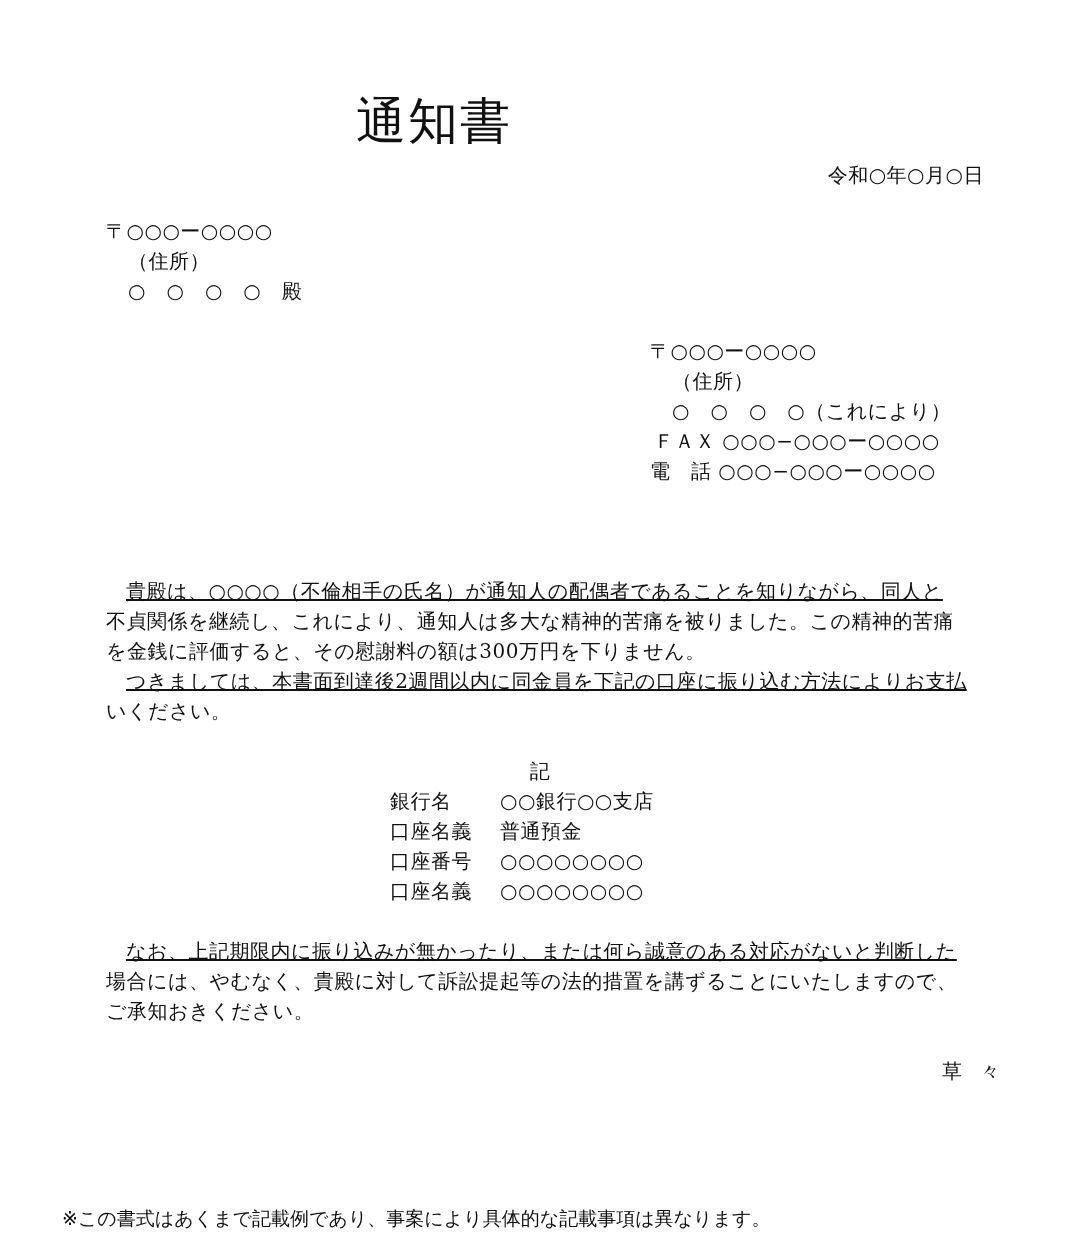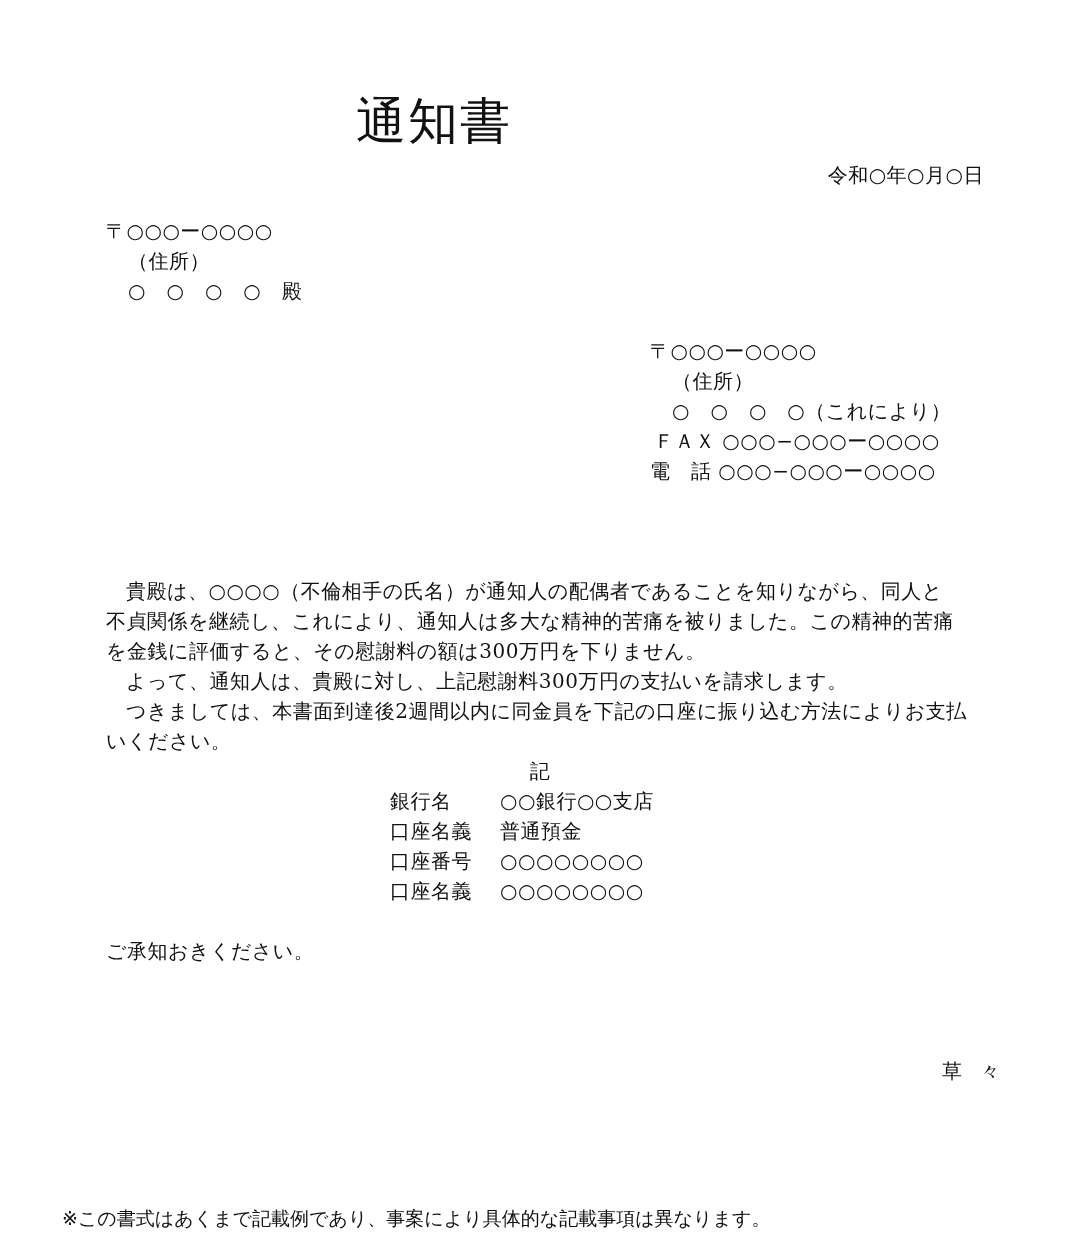--- a/index.html
+++ b/index.html
@@ -34,7 +34,7 @@
     }
     .para { margin: 0; text-indent: 0; }
     .para .l { display: block; white-space: nowrap; }
-    .para .l.ind { padding-left: 20px; }
+    .para .l.ind { padding-left: 20px; text-decoration: underline; }
     .record-head {
       left: 0; width: 1080px; top: 756px;
       text-align: center;

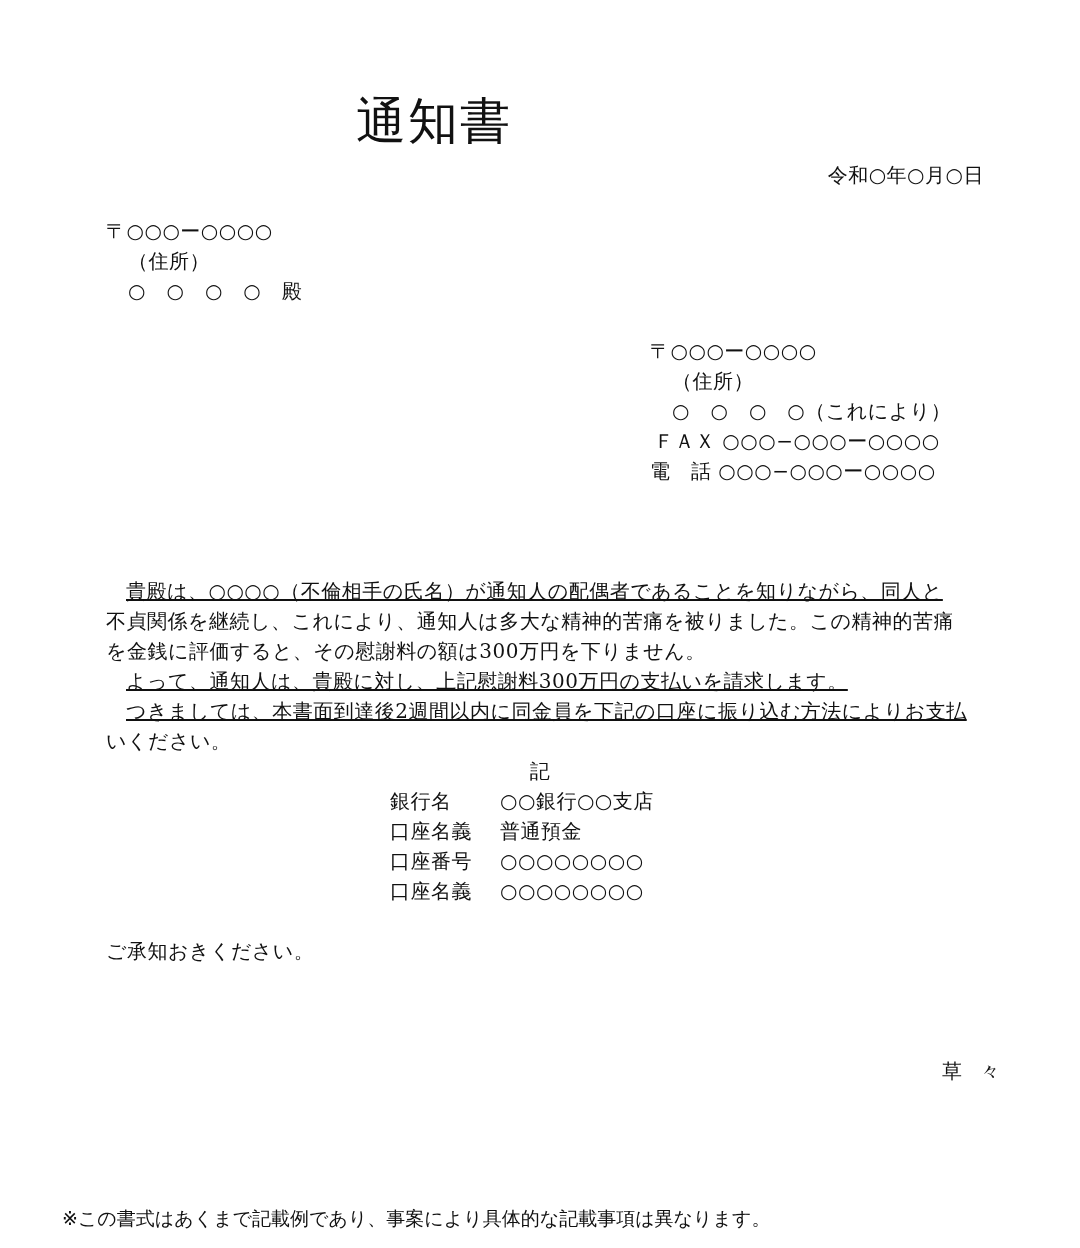--- a/index.html
+++ b/index.html
@@ -79,7 +79,6 @@
     <span class="l ind">貴殿は、○○○○（不倫相手の氏名）が通知人の配偶者であることを知りながら、同人と</span>
     <span class="l">不貞関係を継続し、これにより、通知人は多大な精神的苦痛を被りました。この精神的苦痛</span>
     <span class="l">を金銭に評価すると、その慰謝料の額は300万円を下りません。</span>
-    <span class="l ind">よって、通知人は、貴殿に対し、上記慰謝料300万円の支払いを請求します。</span>
     <span class="l ind">つきましては、本書面到達後2週間以内に同金員を下記の口座に振り込む方法によりお支払</span>
     <span class="l">いください。</span>
   </p>

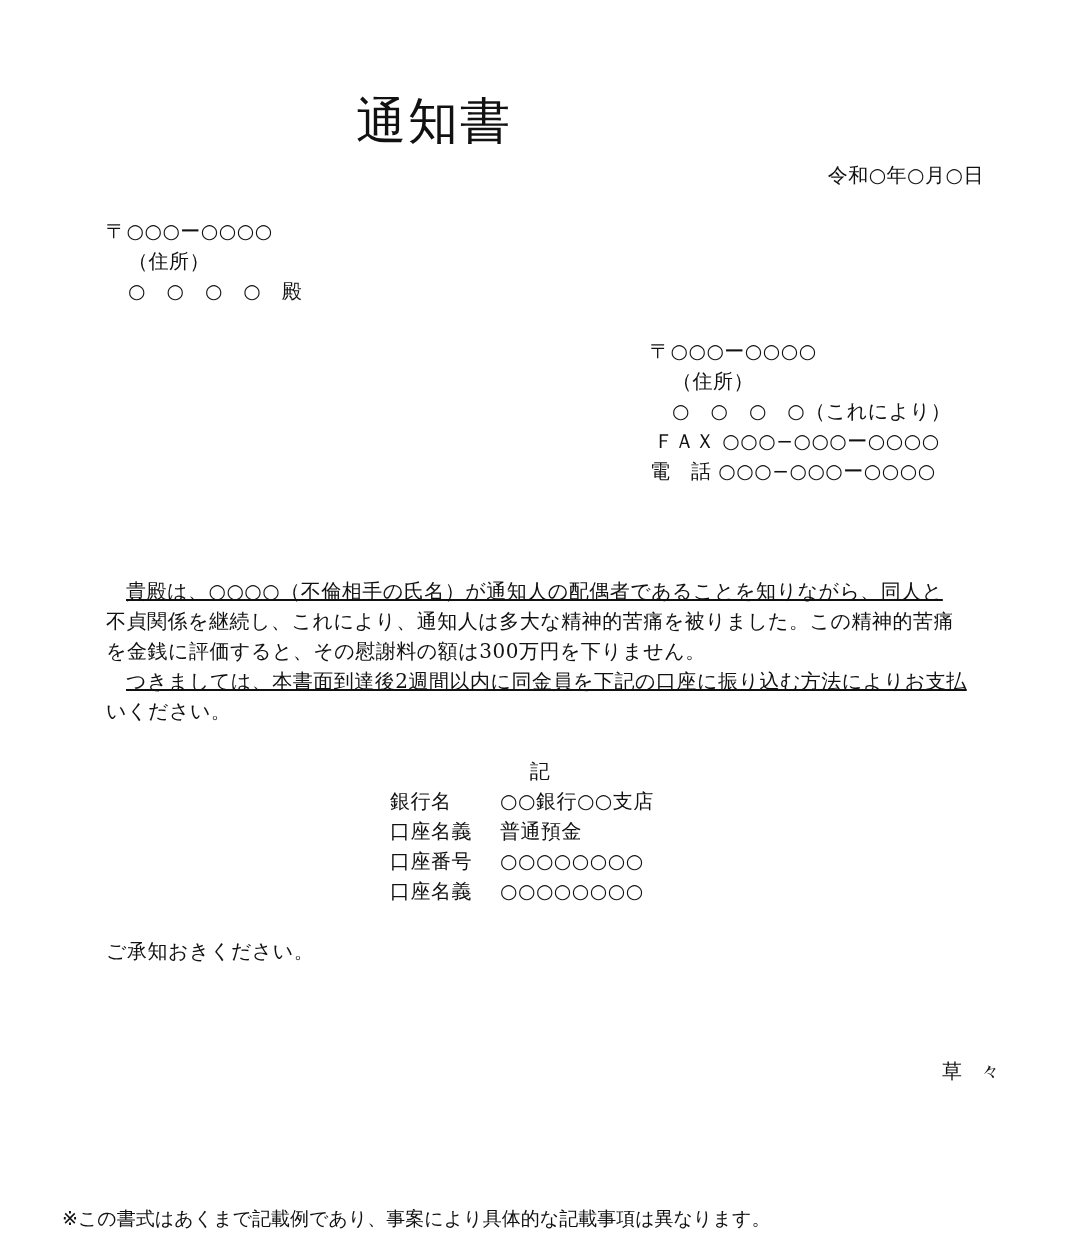--- a/index.html
+++ b/index.html
@@ -107,6 +107,7 @@
 
 <div class="abs t20 closing-block">
   <p class="para">
+    <span class="l ind">なお、上記期限内に振り込みが無かったり、または何ら誠意のある対応がないと判断した</span>
     <span class="l">ご承知おきください。</span>
   </p>
 </div>

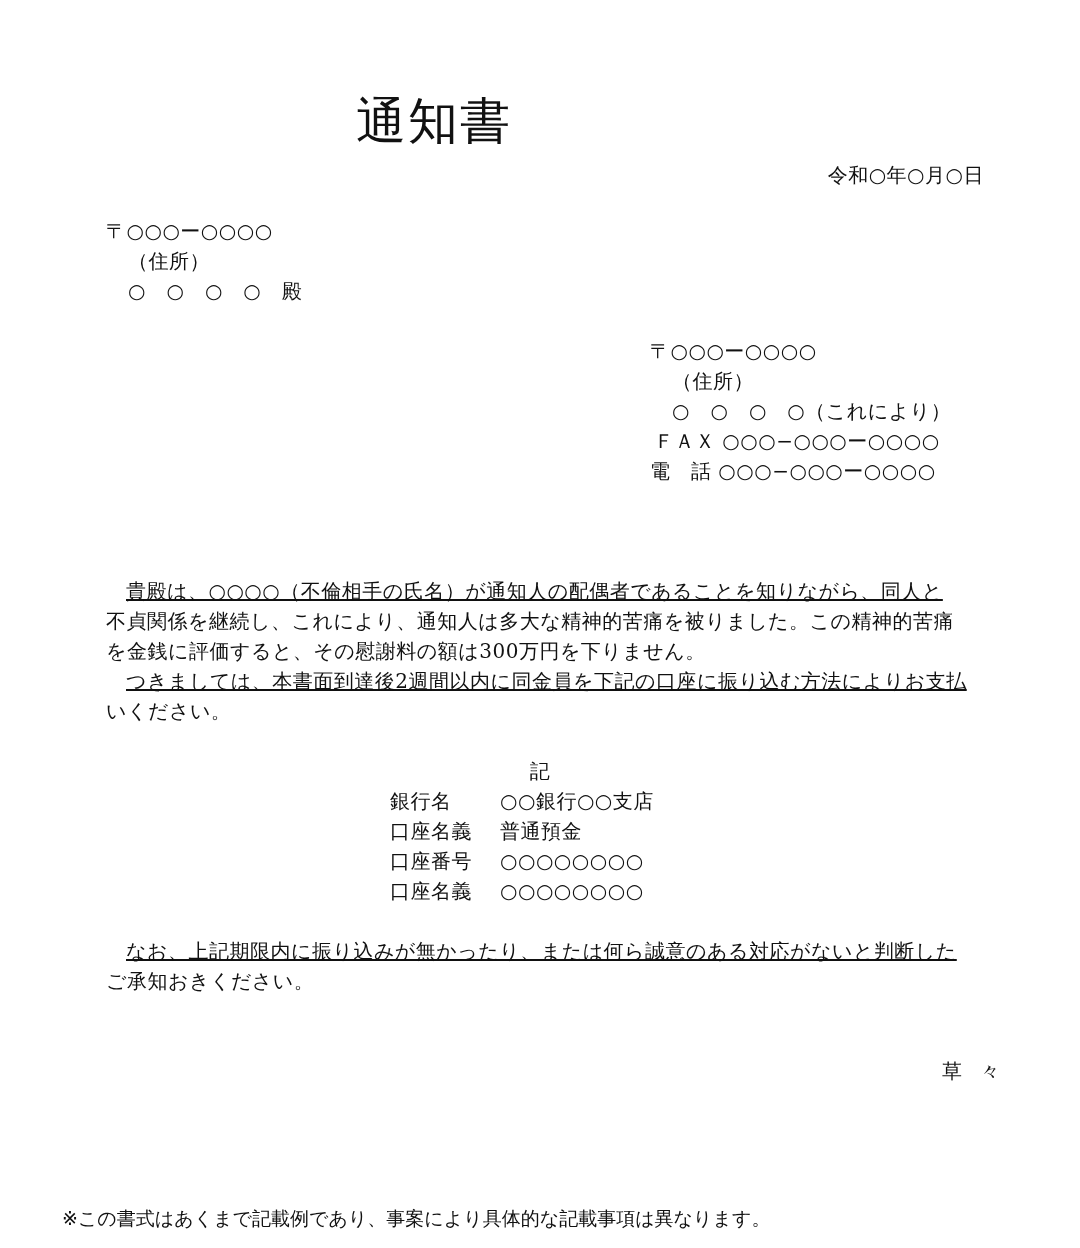--- a/index.html
+++ b/index.html
@@ -108,6 +108,7 @@
 <div class="abs t20 closing-block">
   <p class="para">
     <span class="l ind">なお、上記期限内に振り込みが無かったり、または何ら誠意のある対応がないと判断した</span>
+    <span class="l">場合には、やむなく、貴殿に対して訴訟提起等の法的措置を講ずることにいたしますので、</span>
     <span class="l">ご承知おきください。</span>
   </p>
 </div>

